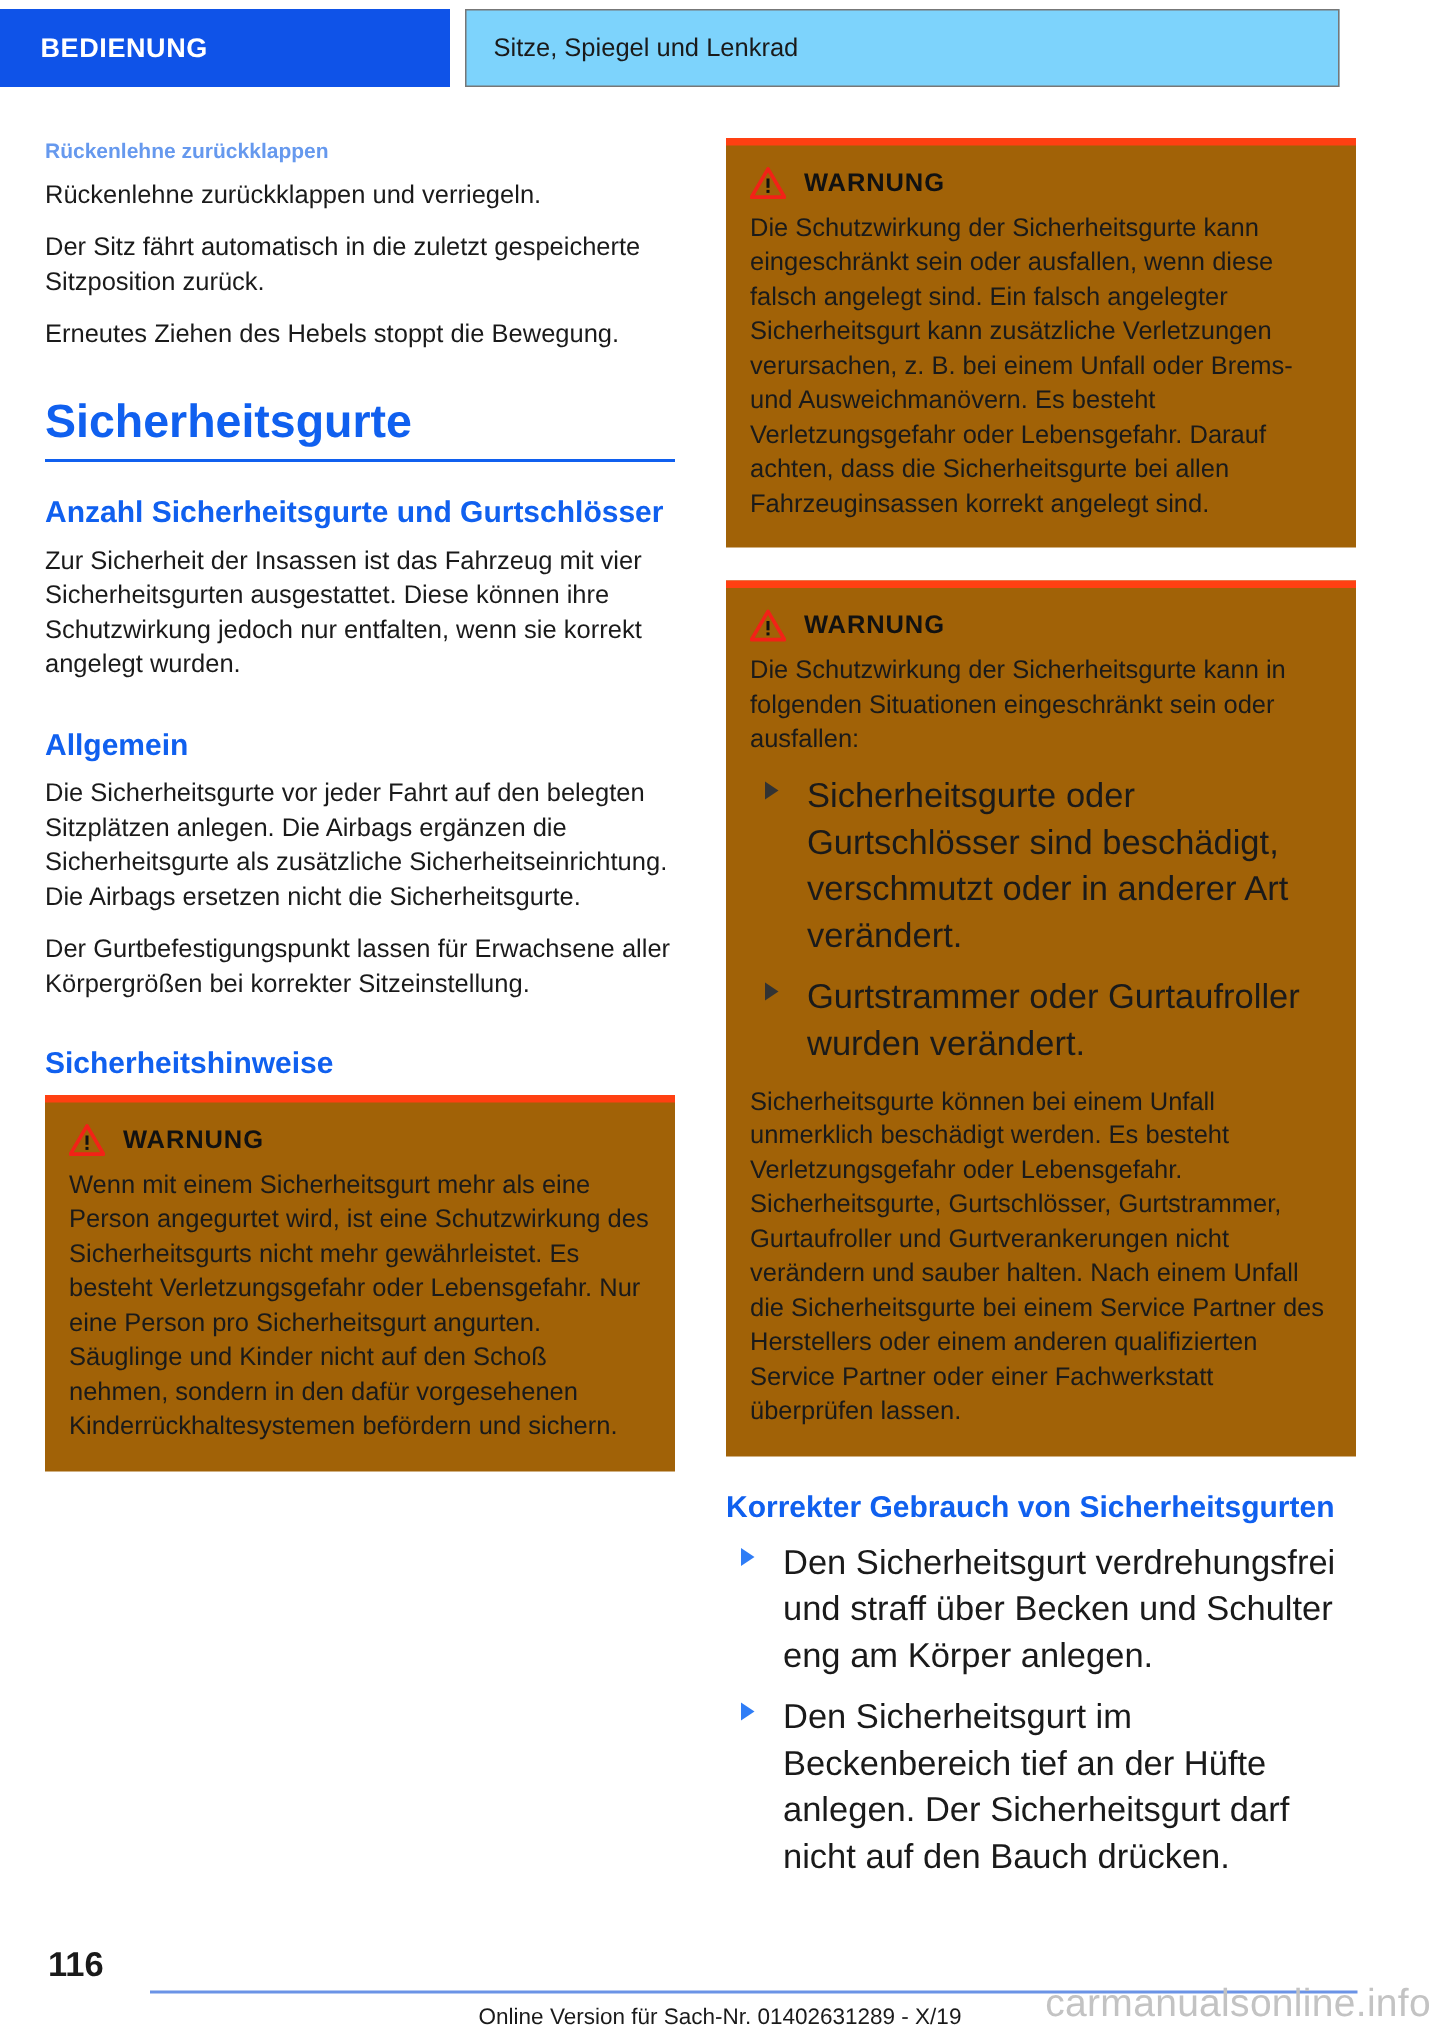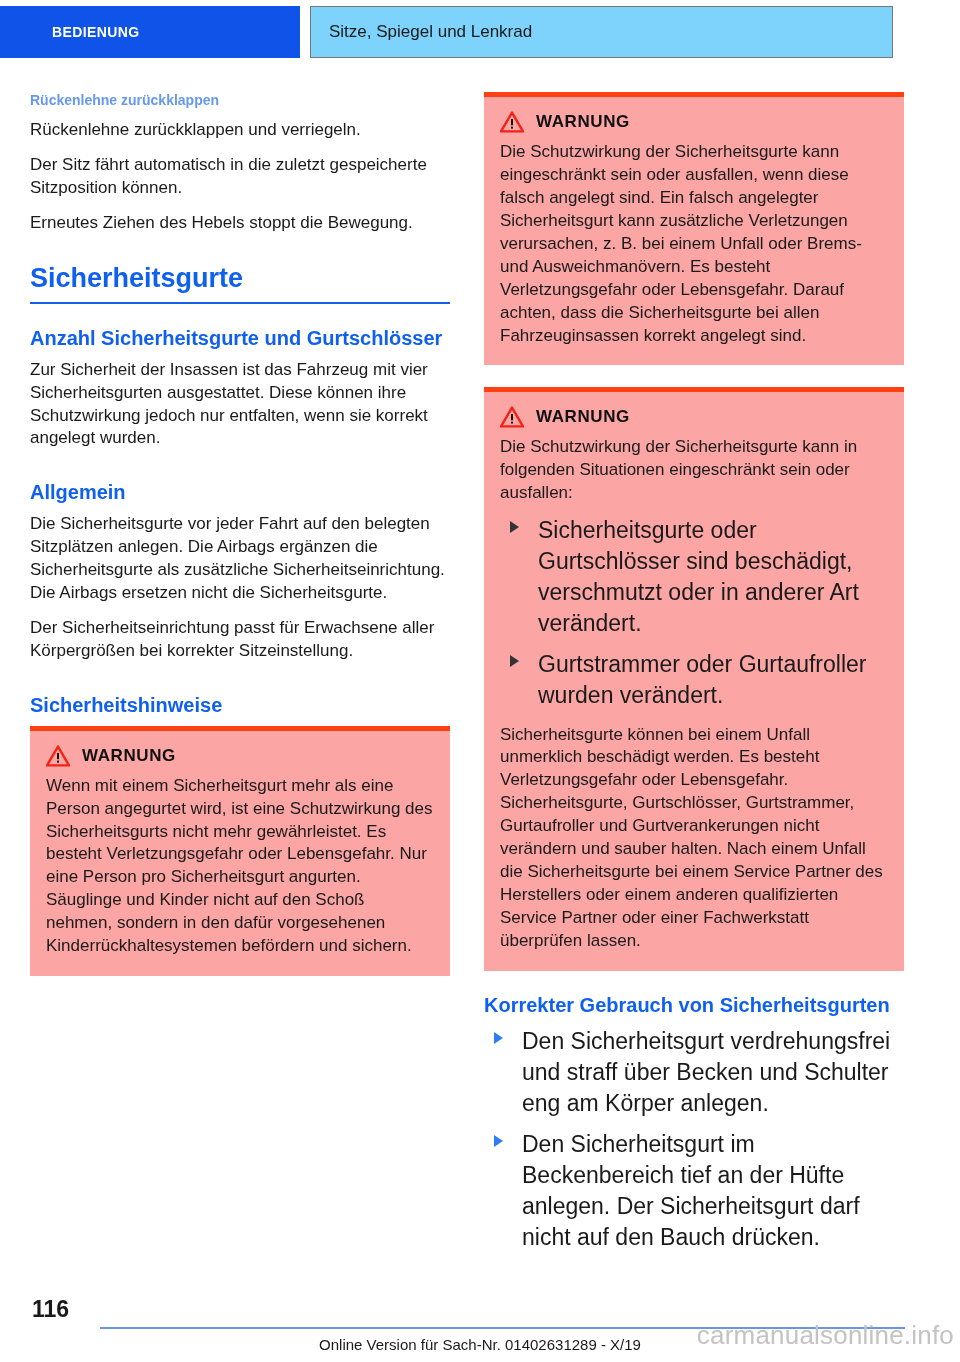--- a/index.html
+++ b/index.html
@@ -36,10 +36,10 @@
   }
   .header-tag-label {
     color: #ffffff;
-    font-size: 14px;
+    font-size: 18px;
     font-weight: bold;
     letter-spacing: 0.4px;
-    margin-left: 52px;
+    margin-left: 27px;
   }
   .header-chapter {
     position: absolute;

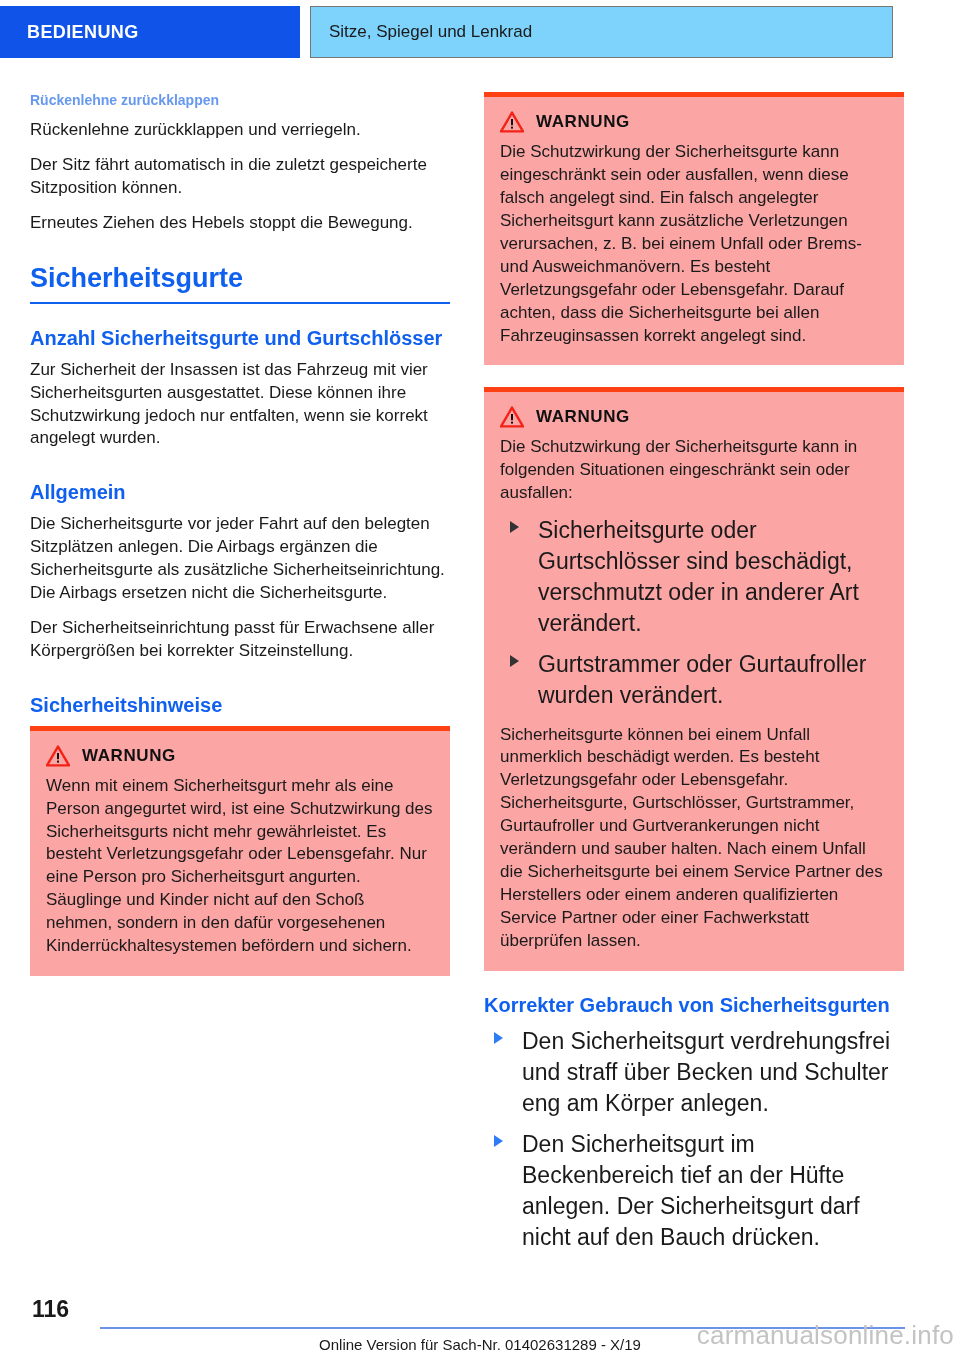--- a/index.html
+++ b/index.html
@@ -116,7 +116,7 @@
 
   
   .warning-box {
-    background: #fca5a5;
+    background: #a16207;
     border-top: 5px solid #ff4012;
     padding: 14px 16px 18px 16px;
     box-sizing: border-box;

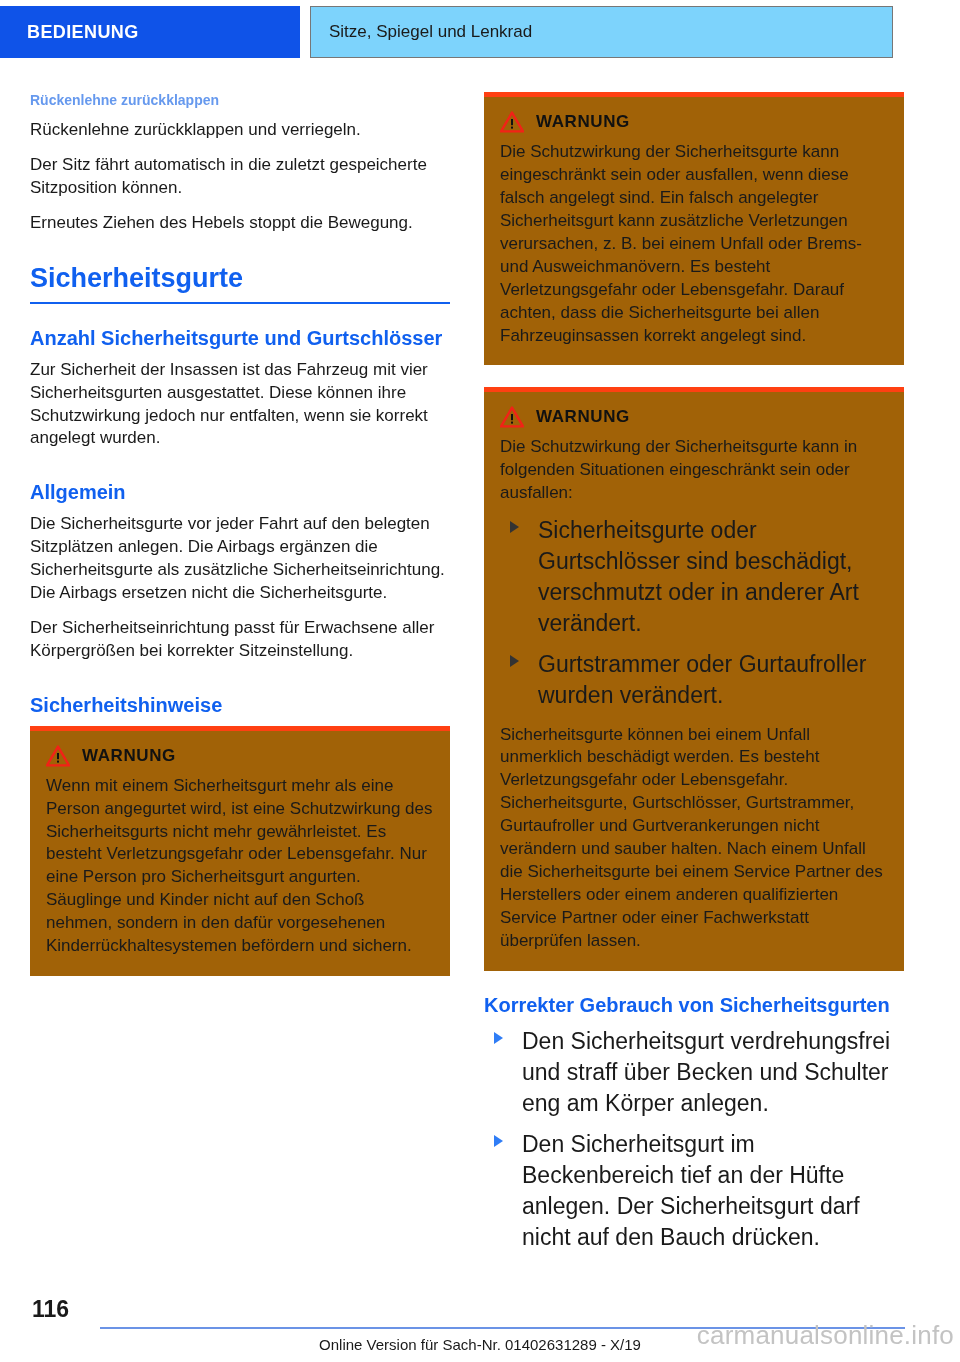--- a/index.html
+++ b/index.html
@@ -225,7 +225,7 @@
     <h3 class="sub-light">Rückenlehne zurückklappen</h3>
 
     <p class="body">Rückenlehne zurückklappen und verriegeln.</p>
-    <p class="body">Der Sitz fährt automatisch in die zuletzt gespeicherte Sitzposition können.</p>
+    <p class="body">Der Sitz fährt automatisch in die zuletzt gespeicherte Sitzposition zurück.</p>
     <p class="body">Erneutes Ziehen des Hebels stoppt die Bewegung.</p>
 
     <h2 class="section-title">Sicherheitsgurte</h2>

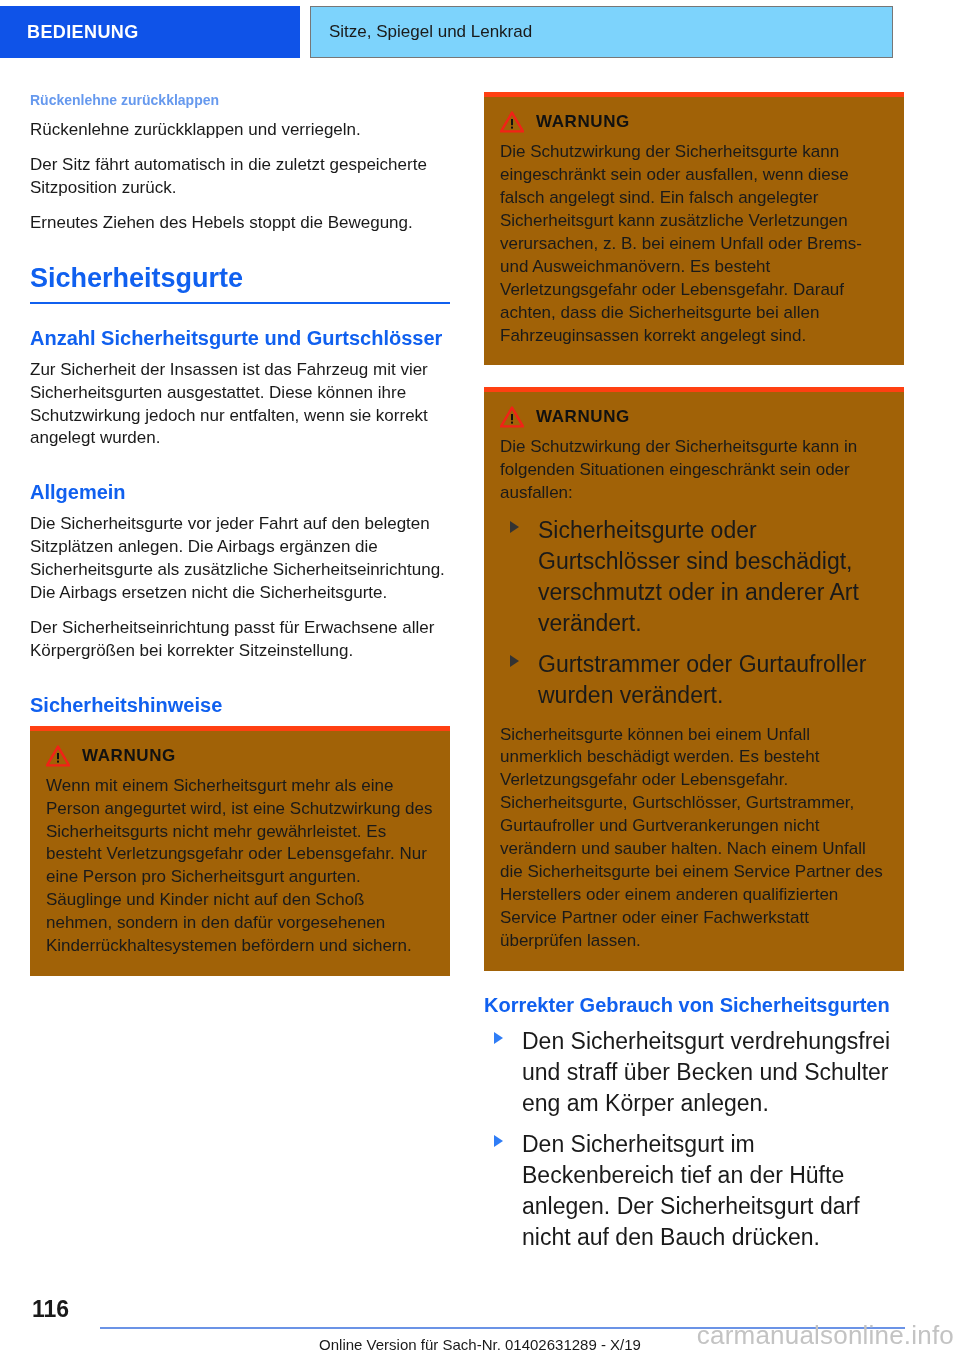--- a/index.html
+++ b/index.html
@@ -84,7 +84,7 @@
   }
   h2.section-title {
     margin: 28px 0 0 0;
-    font-size: 27px;
+    font-size: 31px;
     font-weight: bold;
     color: #1060ef;
     line-height: 1.15;

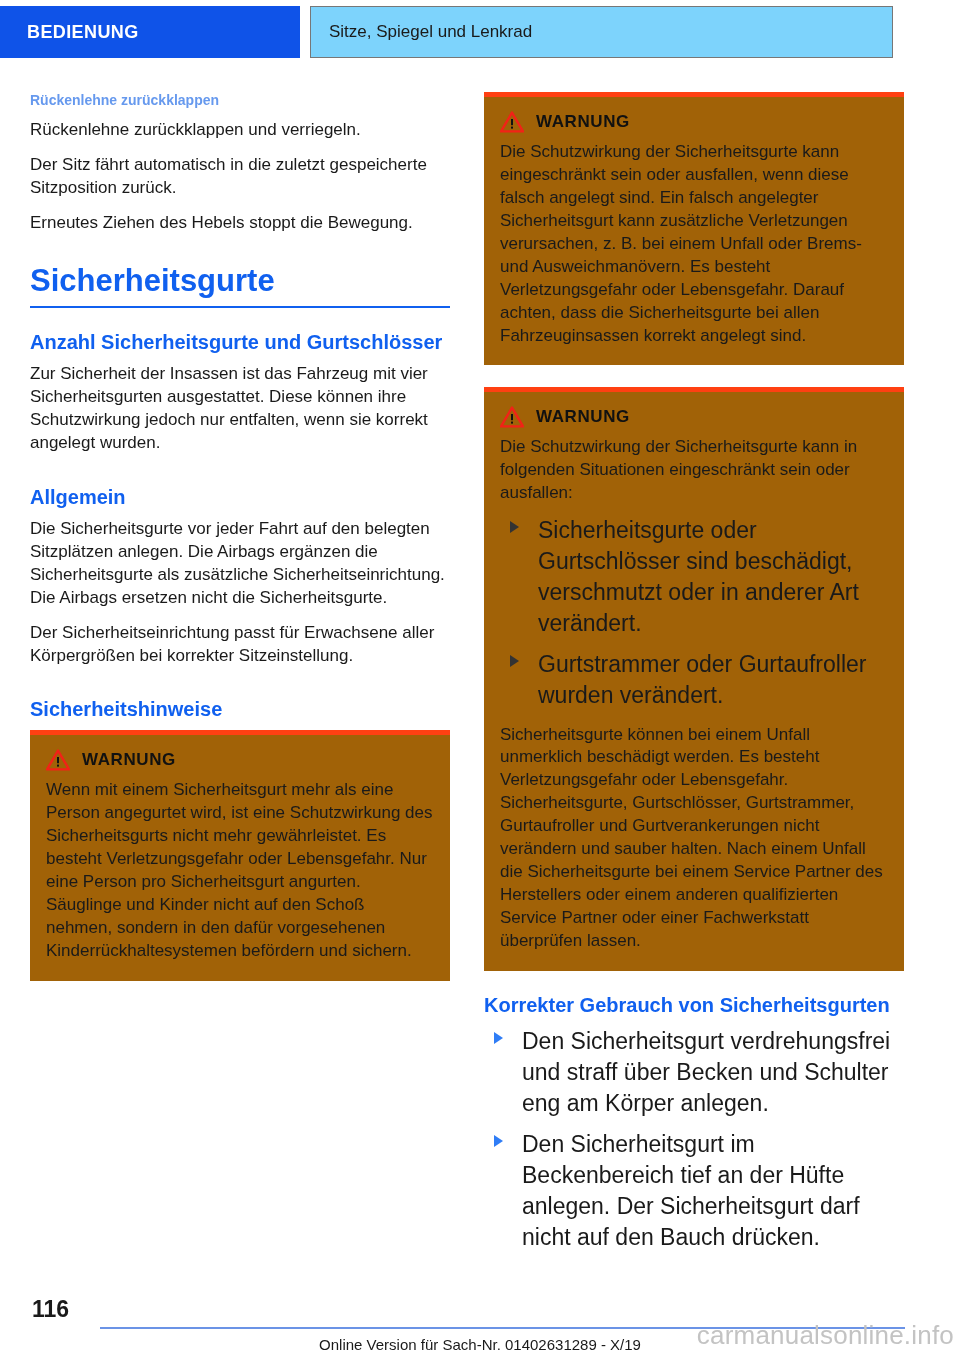--- a/index.html
+++ b/index.html
@@ -236,7 +236,7 @@
 
     <h3 class="sub-blue spaced">Allgemein</h3>
     <p class="body">Die Sicherheitsgurte vor jeder Fahrt auf den belegten Sitzplätzen anlegen. Die Airbags ergänzen die Sicherheitsgurte als zusätzliche Sicherheitseinrichtung. Die Airbags ersetzen nicht die Sicherheitsgurte.</p>
-    <p class="body">Der Sicherheitseinrichtung passt für Erwachsene aller Körpergrößen bei korrekter Sitzeinstellung.</p>
+    <p class="body">Der Gurtbefestigungspunkt lassen für Erwachsene aller Körpergrößen bei korrekter Sitzeinstellung.</p>
 
     <h3 class="sub-blue spaced">Sicherheitshinweise</h3>
 

